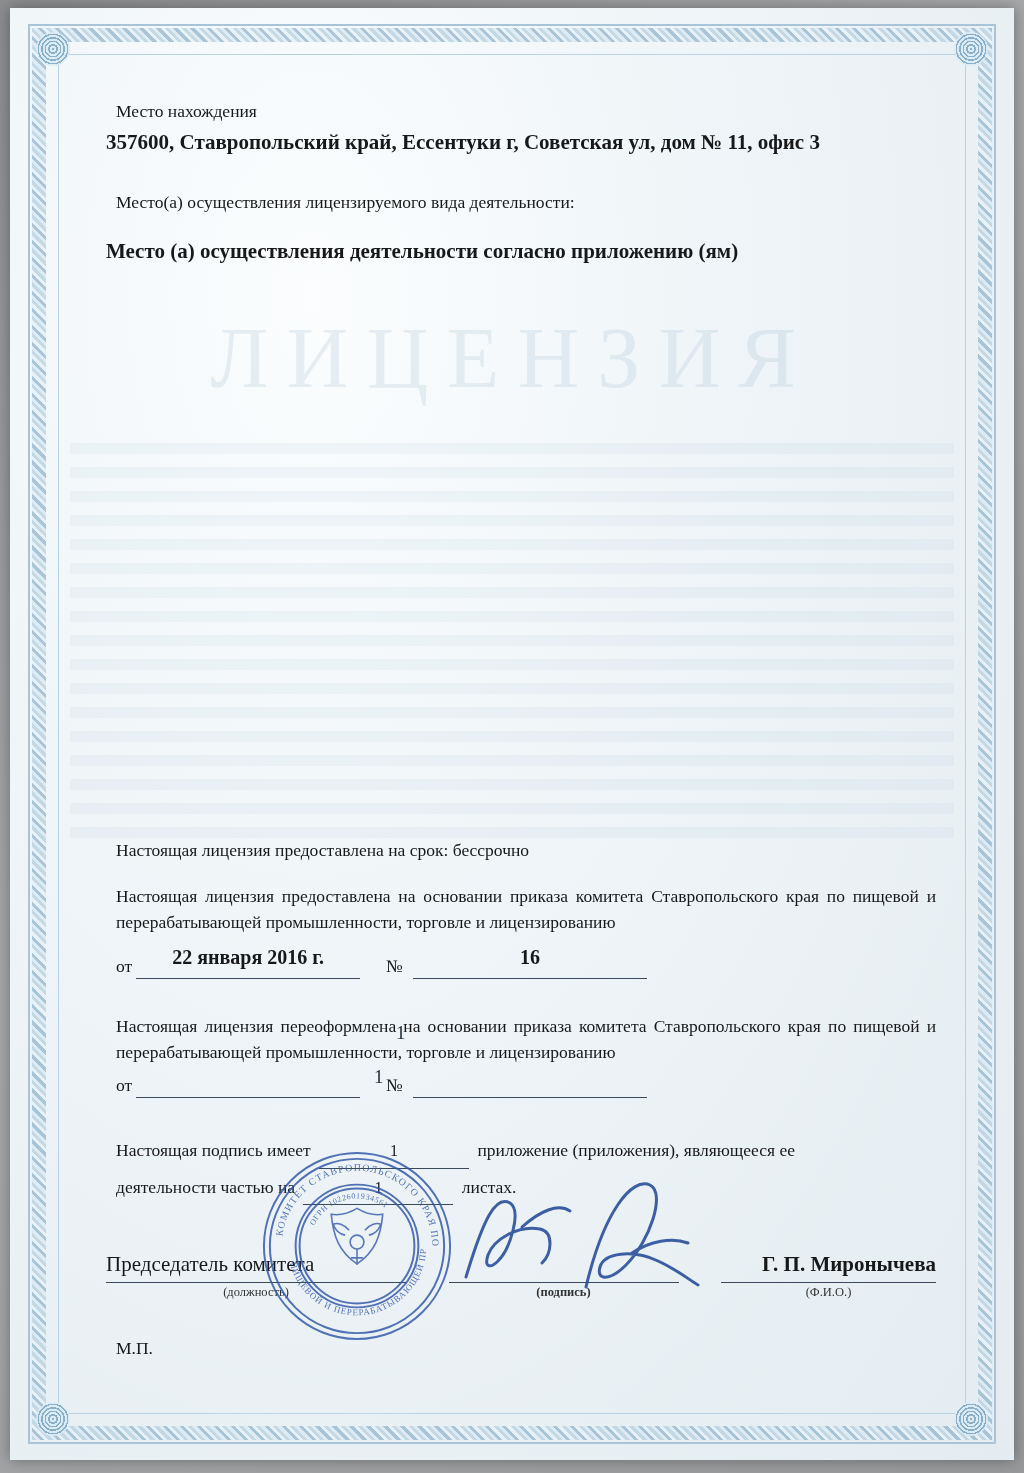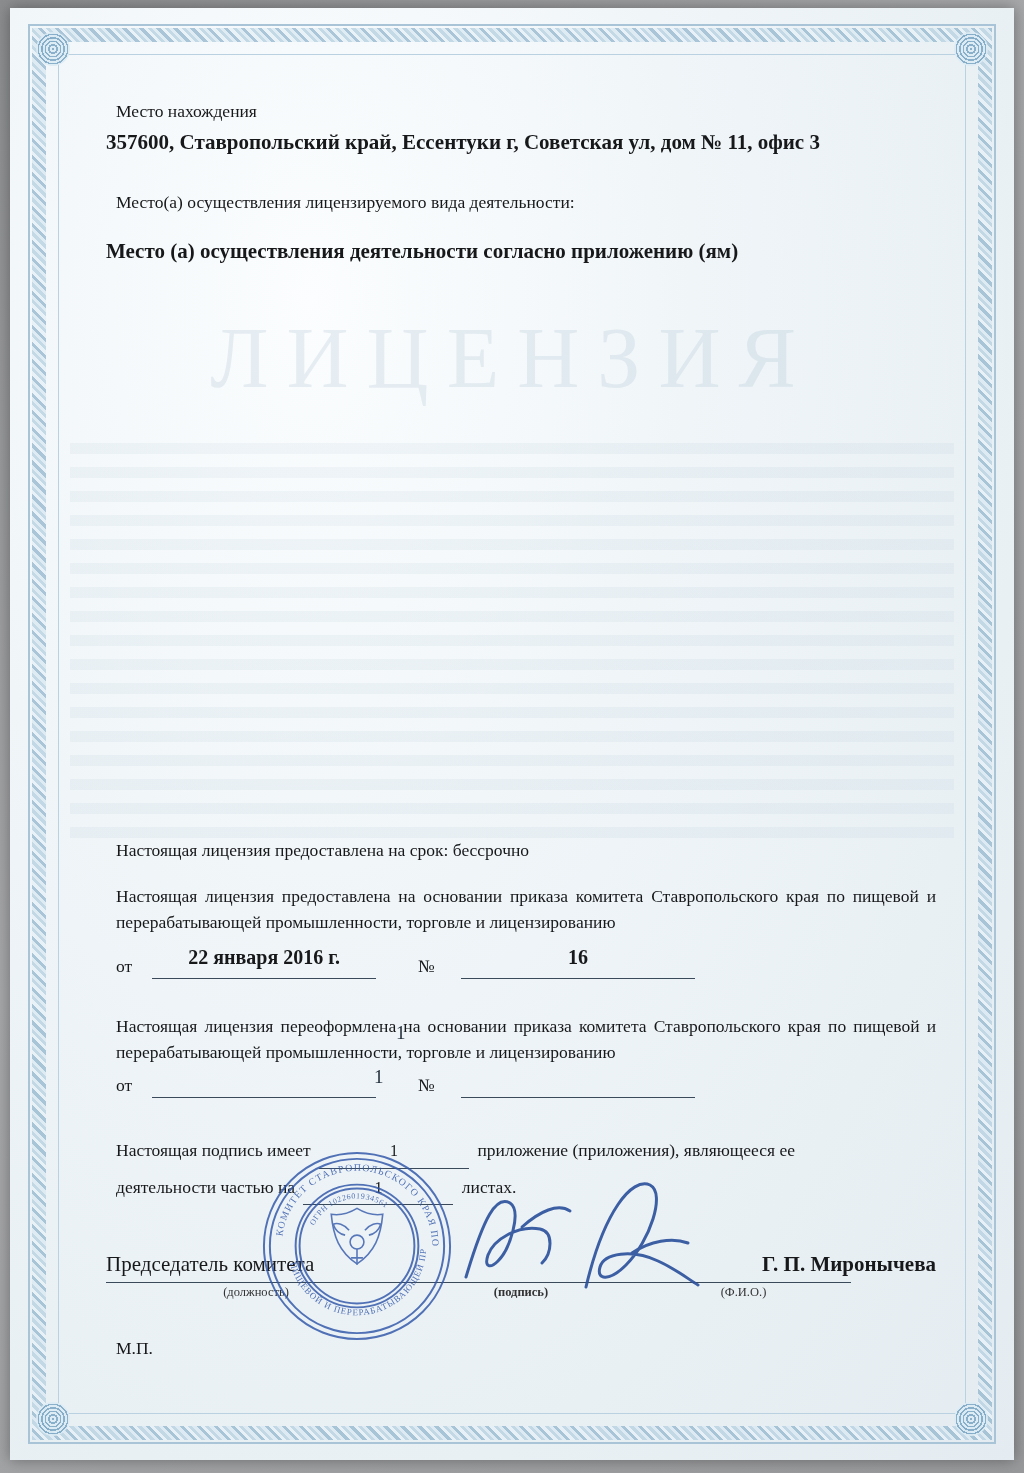--- a/index.html
+++ b/index.html
@@ -145,7 +145,7 @@
   .ordline {
     display: flex;
     align-items: flex-end;
-    gap: 20px;
+    gap: 4px;
     margin: 10px 0 0 10px;
     font-size: 17.5px;
   }

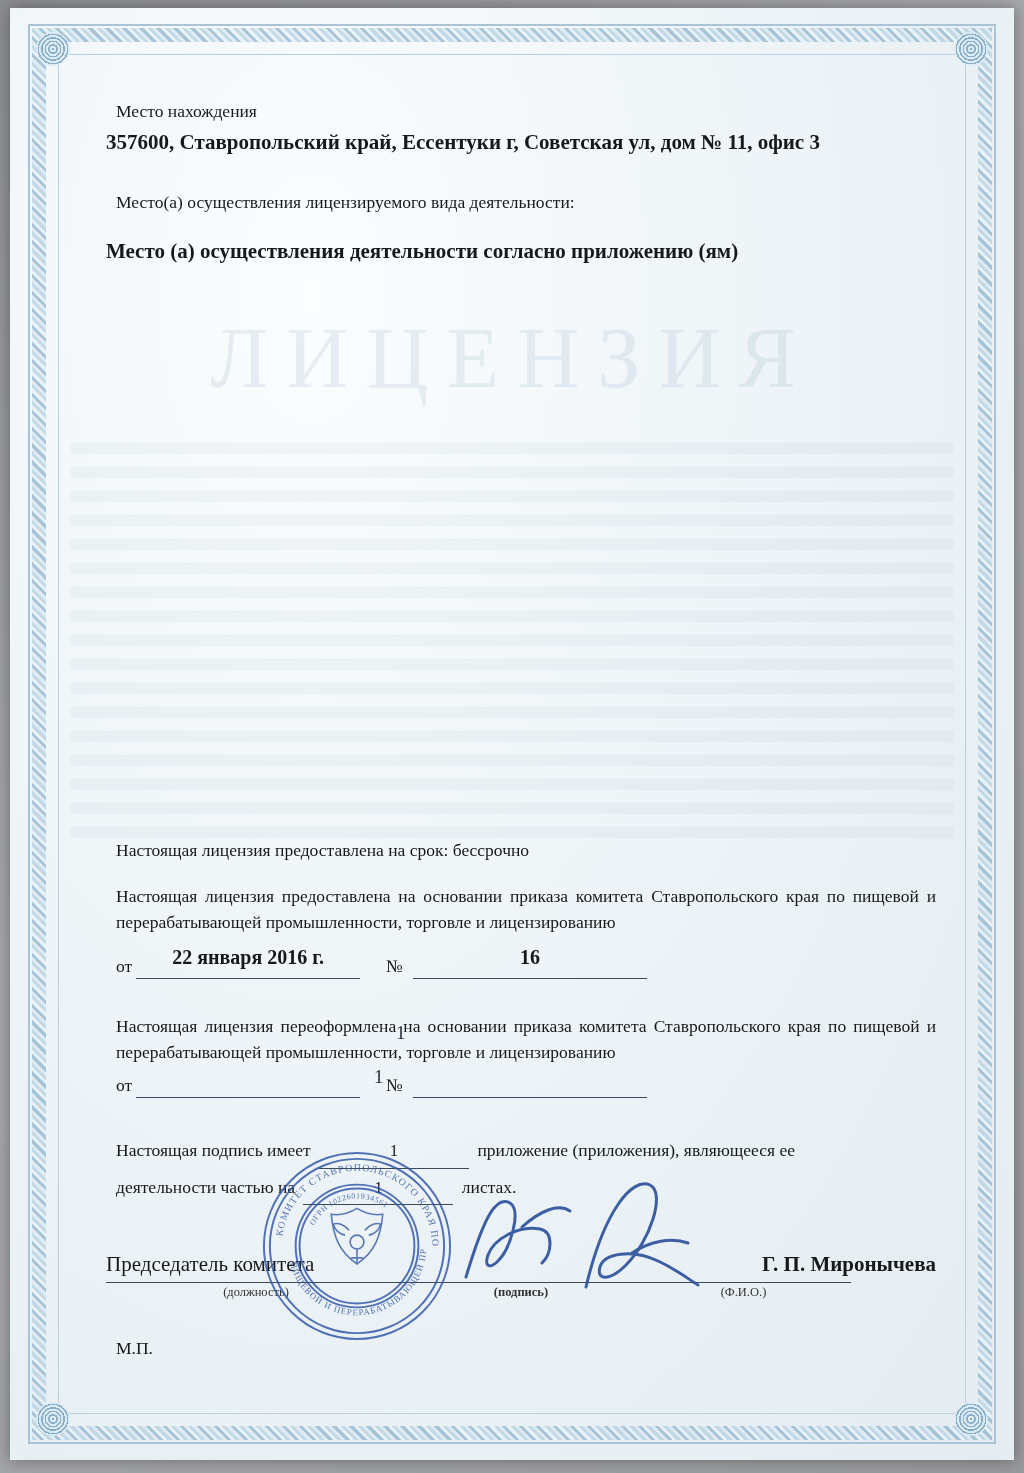--- a/index.html
+++ b/index.html
@@ -201,6 +201,7 @@
   }
   .underline-row {
     display: flex;
+    justify-content: space-between;
     margin-top: 2px;
   }
   .ucell { text-align: center; }

